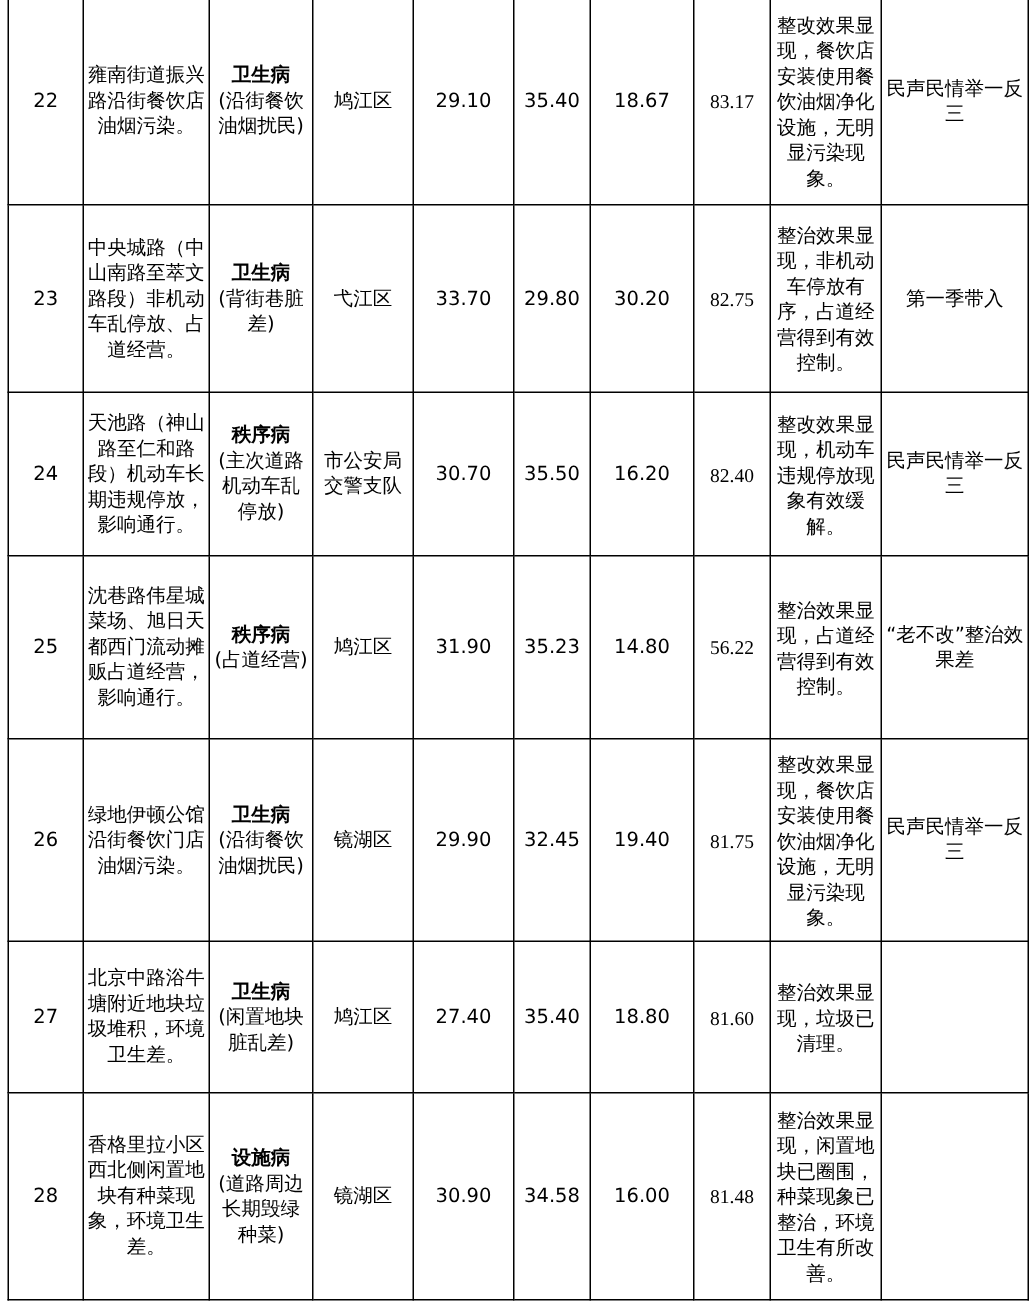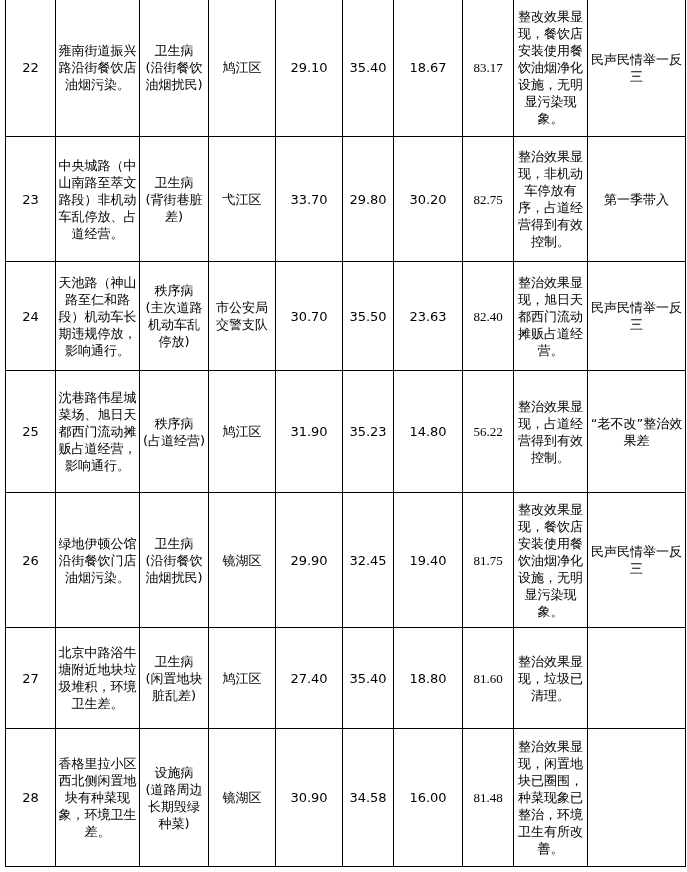--- a/index.html
+++ b/index.html
@@ -11,7 +11,7 @@
                     font-size: 13px; line-height: 17px; padding: 0 2px; word-break: break-all; }
     td.c-no { font-size: 14px; }
     td.c-desc { text-align: left; padding: 0 6px 0 8px; margin-left: 26px; }
-    td.c-type b { font-weight: normal; display: block; }
+    td.c-type b { font-weight: bold; display: block; }
     td.c-num { font-size: 14px; }
     td.c-total { font-size: 14px; padding: 0 8px; font-family: Liberation Serif, serif; }
     td.c-eff { text-align: left; padding: 0 4px 0 6px; font-family: Liberation Serif, serif; }

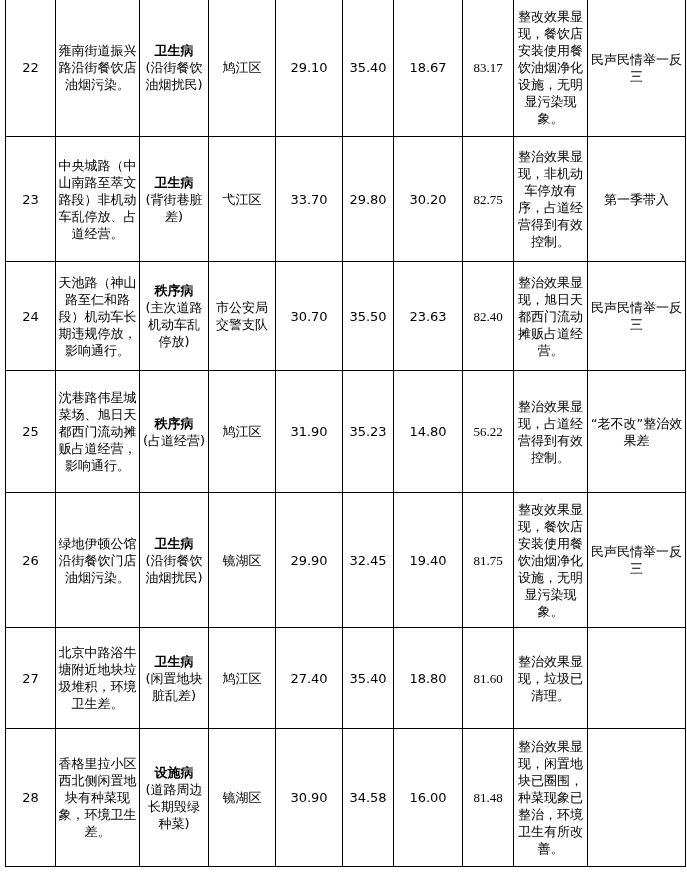--- a/index.html
+++ b/index.html
@@ -67,7 +67,7 @@
       <td class="c-num">35.50</td>
       <td class="c-num">23.63</td>
       <td class="c-total">82.40</td>
-      <td class="c-eff">整治效果显现，旭日天都西门流动摊贩占道经营。</td>
+      <td class="c-eff">整改效果显现，机动车违规停放现象有效缓解。</td>
       <td class="c-note">民声民情举一反三</td>
     </tr>
     <tr style="height:122px">

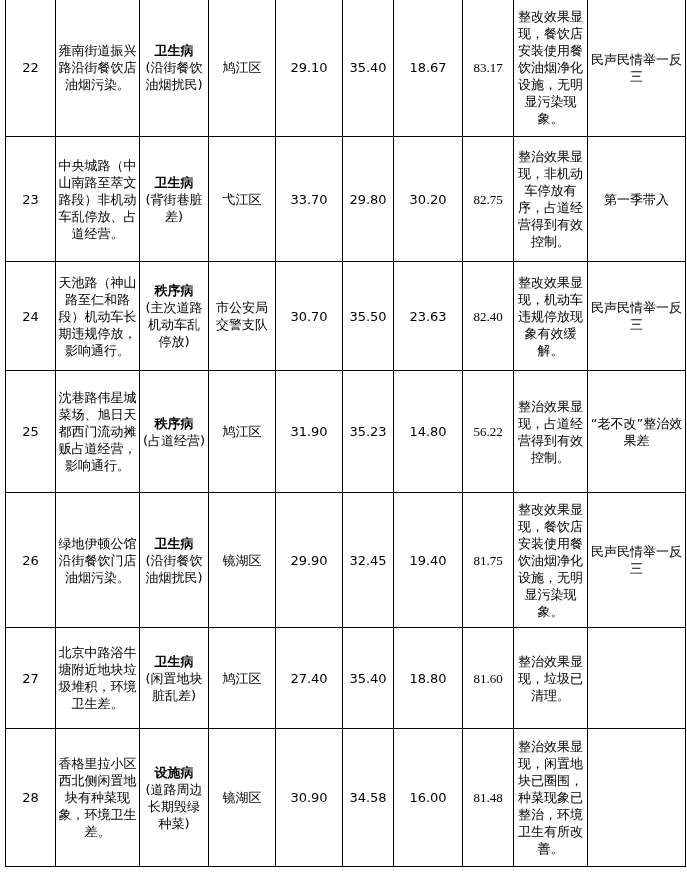--- a/index.html
+++ b/index.html
@@ -65,7 +65,7 @@
       <td>市公安局交警支队</td>
       <td class="c-num">30.70</td>
       <td class="c-num">35.50</td>
-      <td class="c-num">23.63</td>
+      <td class="c-num">16.20</td>
       <td class="c-total">82.40</td>
       <td class="c-eff">整改效果显现，机动车违规停放现象有效缓解。</td>
       <td class="c-note">民声民情举一反三</td>

